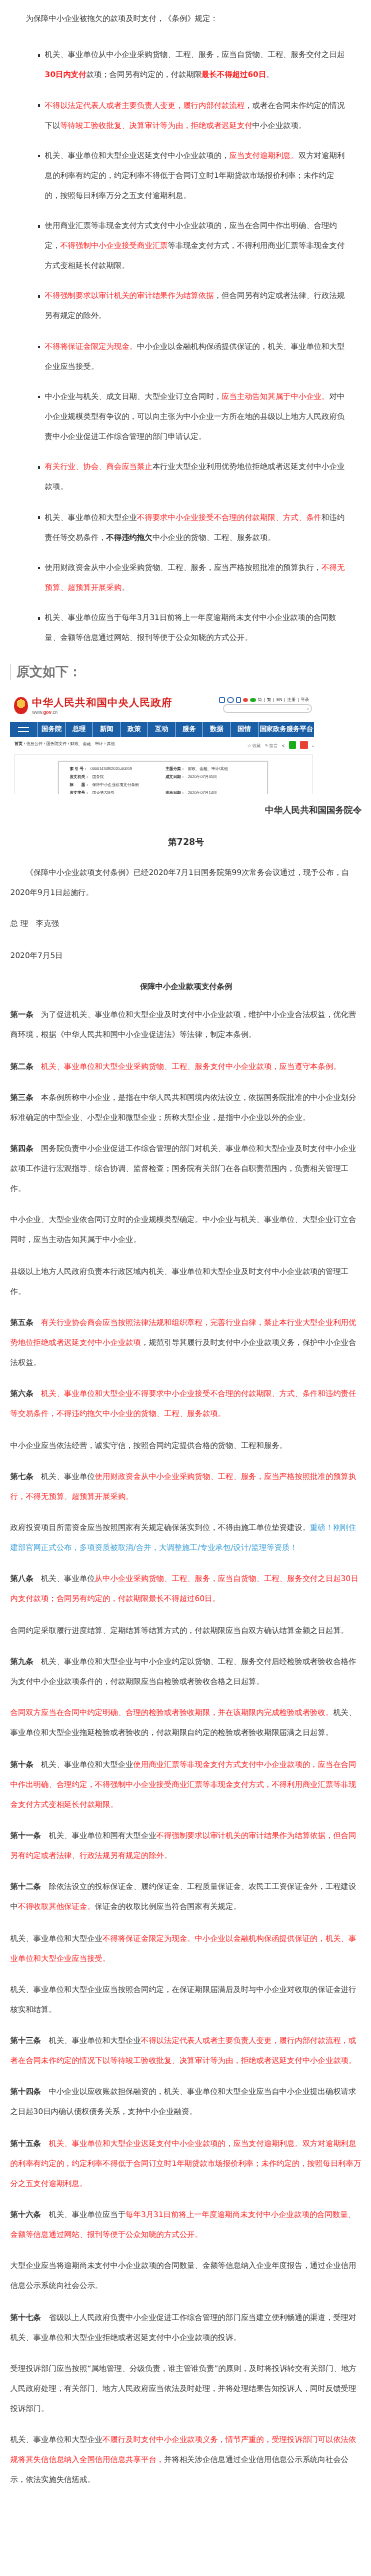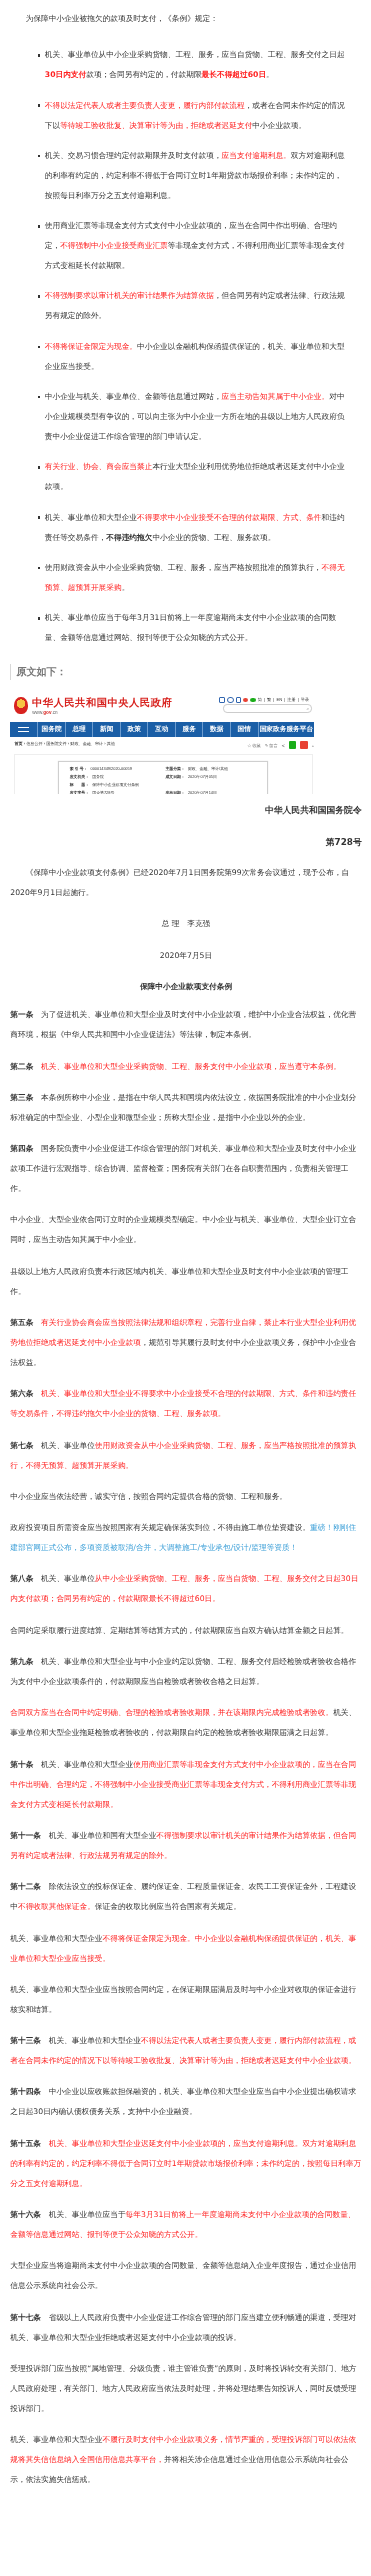--- a/index.html
+++ b/index.html
@@ -77,7 +77,7 @@
   <ul class="bullets">
       <li><span>机关、事业单位从中小企业采购货物、工程、服务，应当自货物、工程、服务交付之日起</span><span class="red bold">30日内支付</span><span>款项；合同另有约定的，付款期限</span><span class="red bold">最长不得超过60日</span><span>。</span></li>
       <li><span class="red">不得以法定代表人或者主要负责人变更，履行内部付款流程</span><span>，或者在合同未作约定的情况下以</span><span class="red">等待竣工验收批复、决算审计等为由，拒绝或者迟延支付</span><span>中小企业款项。</span></li>
-      <li><span>机关、交易习惯合理约定付款期限并及时支付款项，</span><span class="red">应当支付逾期利息。</span><span>双方对逾期利息的利率有约定的，约定利率不得低于合同订立时1年期贷款市场报价利率；未作约定的，按照每日利率万分之五支付逾期利息。</span></li>
+      <li><span>机关、事业单位和大型企业迟延支付中小企业款项的，</span><span class="red">应当支付逾期利息。</span><span>双方对逾期利息的利率有约定的，约定利率不得低于合同订立时1年期贷款市场报价利率；未作约定的，按照每日利率万分之五支付逾期利息。</span></li>
       <li><span>使用商业汇票等非现金支付方式支付中小企业款项的，应当在合同中作出明确、合理约定，</span><span class="red">不得强制中小企业接受商业汇票</span><span>等非现金支付方式，不得利用商业汇票等非现金支付方式变相延长付款期限。</span></li>
       <li><span class="red">不得强制要求以审计机关的审计结果作为结算依据</span><span>，但合同另有约定或者法律、行政法规另有规定的除外。</span></li>
       <li><span class="red">不得将保证金限定为现金。</span><span>中小企业以金融机构保函提供保证的，机关、事业单位和大型企业应当接受。</span></li>

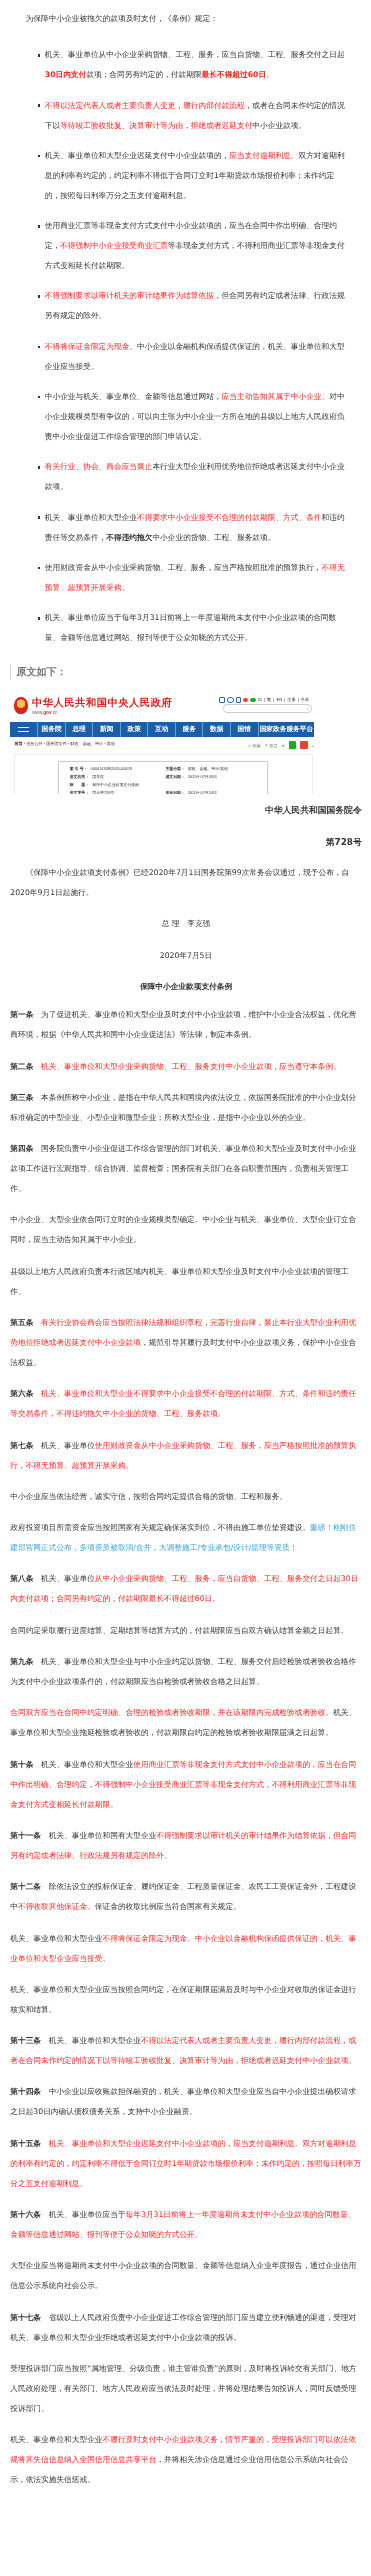--- a/index.html
+++ b/index.html
@@ -81,7 +81,7 @@
       <li><span>使用商业汇票等非现金支付方式支付中小企业款项的，应当在合同中作出明确、合理约定，</span><span class="red">不得强制中小企业接受商业汇票</span><span>等非现金支付方式，不得利用商业汇票等非现金支付方式变相延长付款期限。</span></li>
       <li><span class="red">不得强制要求以审计机关的审计结果作为结算依据</span><span>，但合同另有约定或者法律、行政法规另有规定的除外。</span></li>
       <li><span class="red">不得将保证金限定为现金。</span><span>中小企业以金融机构保函提供保证的，机关、事业单位和大型企业应当接受。</span></li>
-      <li><span>中小企业与机关、事业单位、金额等信息通过网站，</span><span class="red">应当主动告知其属于中小企业。</span><span>对中小企业规模类型有争议的，可以向主张为中小企业一方所在地的县级以上地方人民政府负责中小企业促进工作综合管理的部门申请认定。</span></li>
+      <li><span>中小企业与机关、成文日期、大型企业订立合同时，</span><span class="red">应当主动告知其属于中小企业。</span><span>对中小企业规模类型有争议的，可以向主张为中小企业一方所在地的县级以上地方人民政府负责中小企业促进工作综合管理的部门申请认定。</span></li>
       <li><span class="red">有关行业、协会、商会应当禁止</span><span>本行业大型企业利用优势地位拒绝或者迟延支付中小企业款项。</span></li>
       <li><span>机关、事业单位和大型企业</span><span class="red">不得要求中小企业接受不合理的付款期限、方式、条件</span><span>和违约责任等交易条件，</span><span class="bold">不得违约拖欠</span><span>中小企业的货物、工程、服务款项。</span></li>
       <li><span>使用财政资金从中小企业采购货物、工程、服务，应当严格按照批准的预算执行，</span><span class="red">不得无预算、超预算开展采购</span><span>。</span></li>

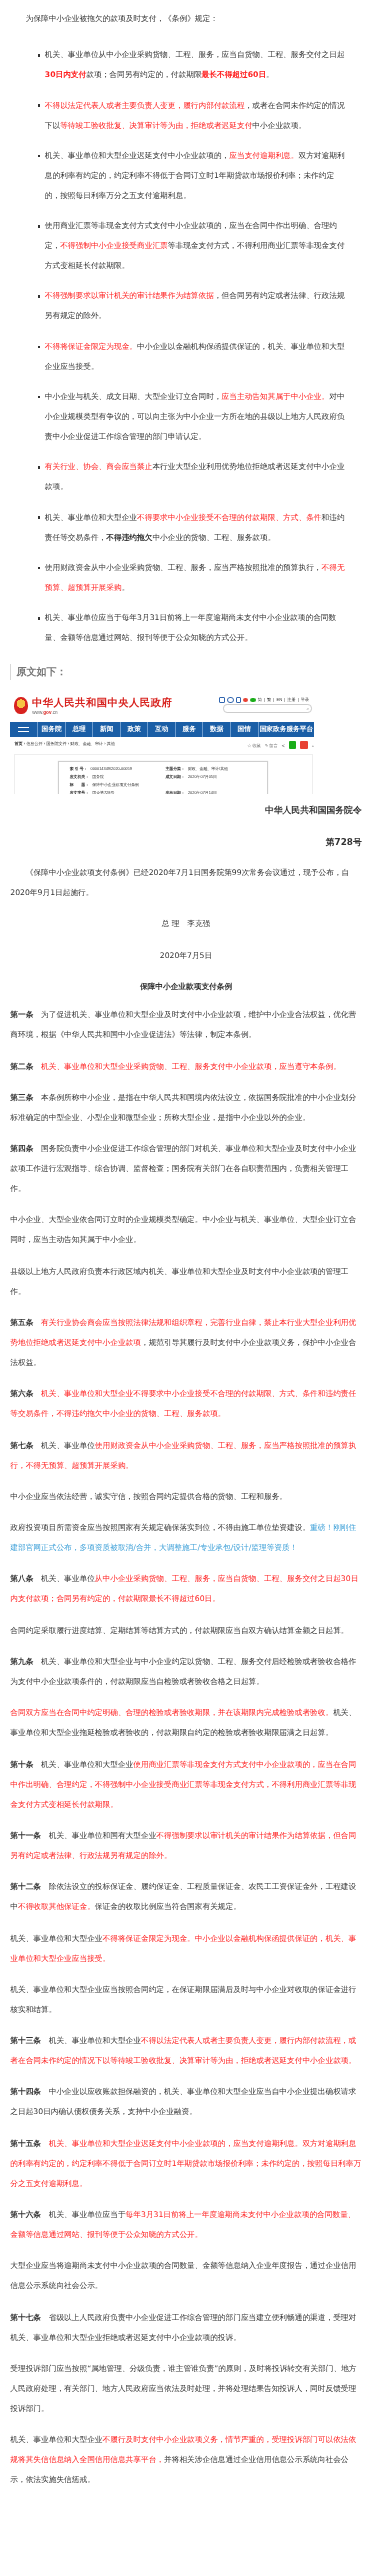--- a/index.html
+++ b/index.html
@@ -25,7 +25,7 @@
   .bold { font-weight: bold; }
   .quote-head {
     border-left: 1.5px solid #d8d8d8; padding-left: 5.2px;
-    color: #777; font-weight: bold; font-size: 10px; line-height: 15.5px;
+    color: #777; font-weight: bold; font-size: 13px; line-height: 15.5px;
     margin: 3.1px 0 13.4px 0;
   }
   

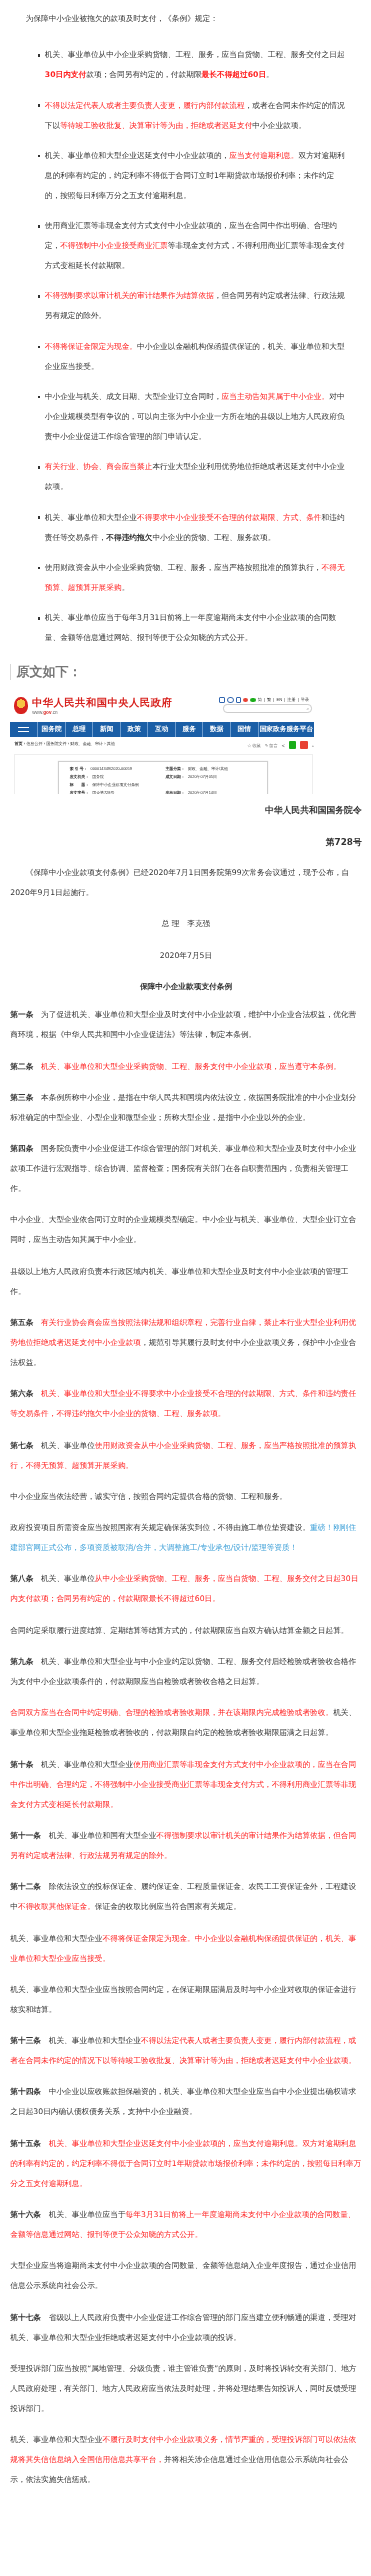--- a/index.html
+++ b/index.html
@@ -60,7 +60,7 @@
   .meta-row b { font-weight: bold; margin-right: 3.1px; }
   
   .decree-title { text-align: right; font-weight: bold; font-size: 8.8px; line-height: 20.6px; margin: 2.1px 0 11.3px 0; color: #333; }
-  .decree-no { text-align: right; font-weight: bold; font-size: 8.8px; line-height: 20.6px; margin-bottom: 10.3px; color: #333; }
+  .decree-no { text-align: center; font-weight: bold; font-size: 8.8px; line-height: 20.6px; margin-bottom: 10.3px; color: #333; }
   .decree-body { text-indent: 2em; margin-bottom: 11.3px; }
   .sign { text-align: center; margin-bottom: 11.3px; }
   .law-title { text-align: center; font-weight: bold; font-size: 7.7px; margin: 0 0 8.2px 0; }

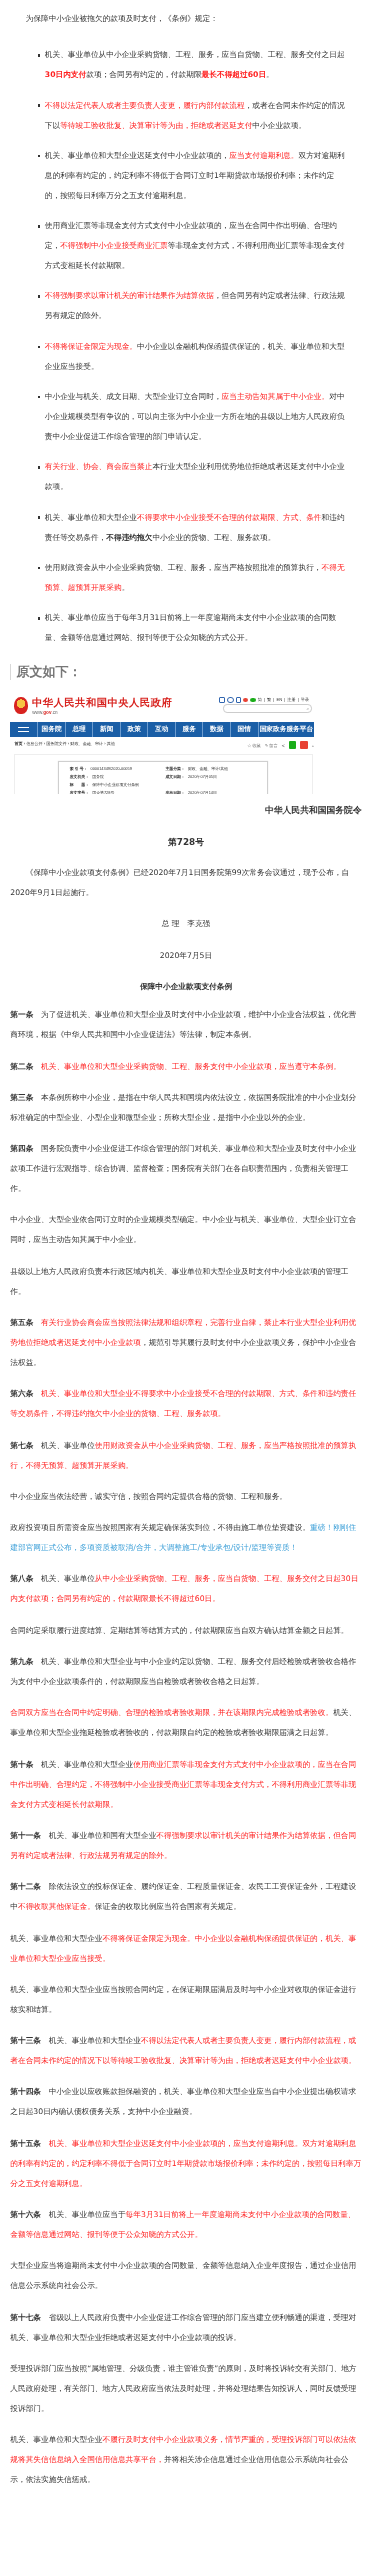--- a/index.html
+++ b/index.html
@@ -62,7 +62,7 @@
   .decree-title { text-align: right; font-weight: bold; font-size: 8.8px; line-height: 20.6px; margin: 2.1px 0 11.3px 0; color: #333; }
   .decree-no { text-align: center; font-weight: bold; font-size: 8.8px; line-height: 20.6px; margin-bottom: 10.3px; color: #333; }
   .decree-body { text-indent: 2em; margin-bottom: 11.3px; }
-  .sign { text-align: center; margin-bottom: 11.3px; }
+  .sign { text-align: left; margin-bottom: 11.3px; }
   .law-title { text-align: center; font-weight: bold; font-size: 7.7px; margin: 0 0 8.2px 0; }
   .art { margin-bottom: 11.3px; }
   .art .num { font-weight: bold; margin-right: 1em; }

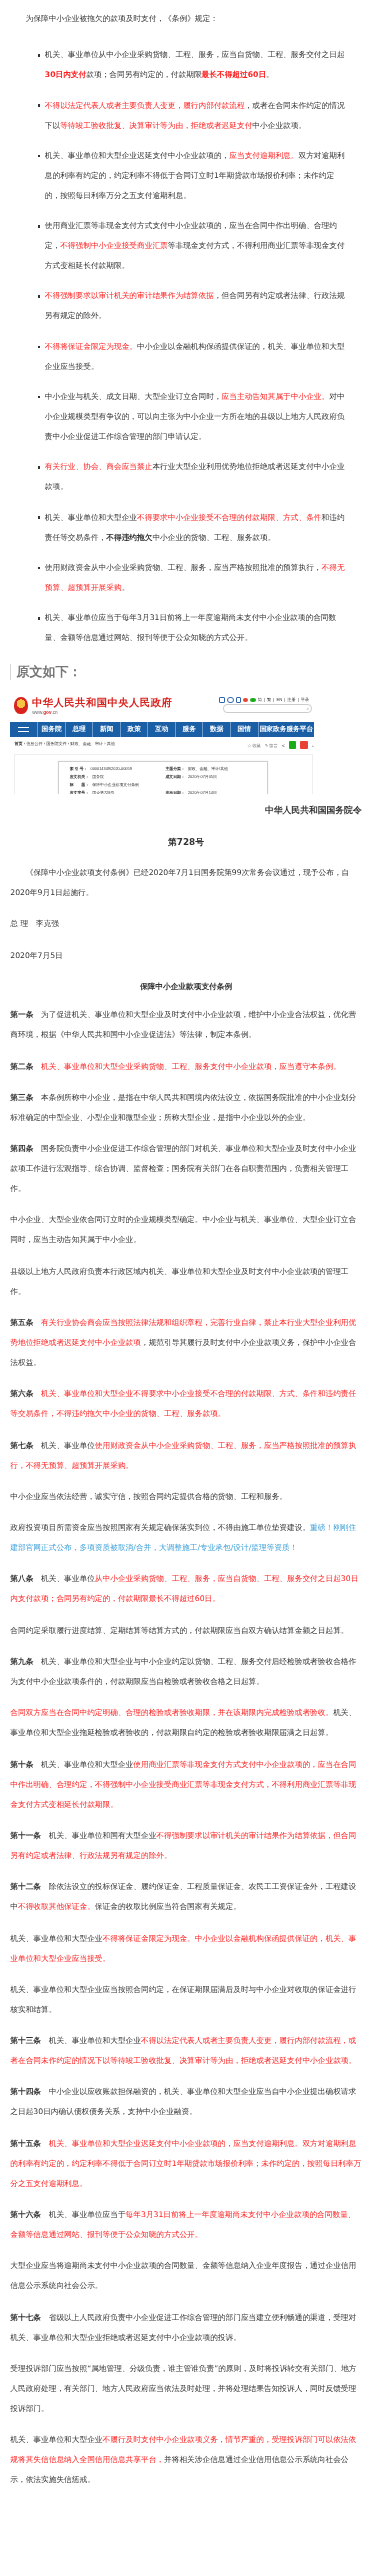--- a/index.html
+++ b/index.html
@@ -177,8 +177,8 @@
       <p class="art"><span>县级以上地方人民政府负责本行政区域内机关、事业单位和大型企业及时支付中小企业款项的管理工作。</span></p>
       <p class="art"><span class="num">第五条</span><span class="red">有关行业协会商会应当按照法律法规和组织章程，完善行业自律，禁止本行业大型企业利用优势地位拒绝或者迟延支付中小企业款项</span><span>，规范引导其履行及时支付中小企业款项义务，保护中小企业合法权益。</span></p>
       <p class="art"><span class="num">第六条</span><span class="red">机关、事业单位和大型企业不得要求中小企业接受不合理的付款期限、方式、条件和违约责任等交易条件，不得违约拖欠中小企业的货物、工程、服务款项。</span></p>
+      <p class="art"><span>中小企业应当依法经营，诚实守信，按照合同约定提供合格的货物、工程和服务。</span></p>
       <p class="art"><span class="num">第七条</span><span>机关、事业单位</span><span class="red">使用财政资金从中小企业采购货物、工程、服务，应当严格按照批准的预算执行，不得无预算、超预算开展采购。</span></p>
-      <p class="art"><span>中小企业应当依法经营，诚实守信，按照合同约定提供合格的货物、工程和服务。</span></p>
       <p class="art"><span>政府投资项目所需资金应当按照国家有关规定确保落实到位，不得由施工单位垫资建设。</span><a class="blue">重磅！刚刚住建部官网正式公布，多项资质被取消/合并，大调整施工/专业承包/设计/监理等资质！</a></p>
       <p class="art"><span class="num">第八条</span><span>机关、事业单位</span><span class="red">从中小企业采购货物、工程、服务，应当自货物、工程、服务交付之日起30日内支付款项；合同另有约定的，付款期限最长不得超过60日。</span></p>
       <p class="art"><span>合同约定采取履行进度结算、定期结算等结算方式的，付款期限应当自双方确认结算金额之日起算。</span></p>

